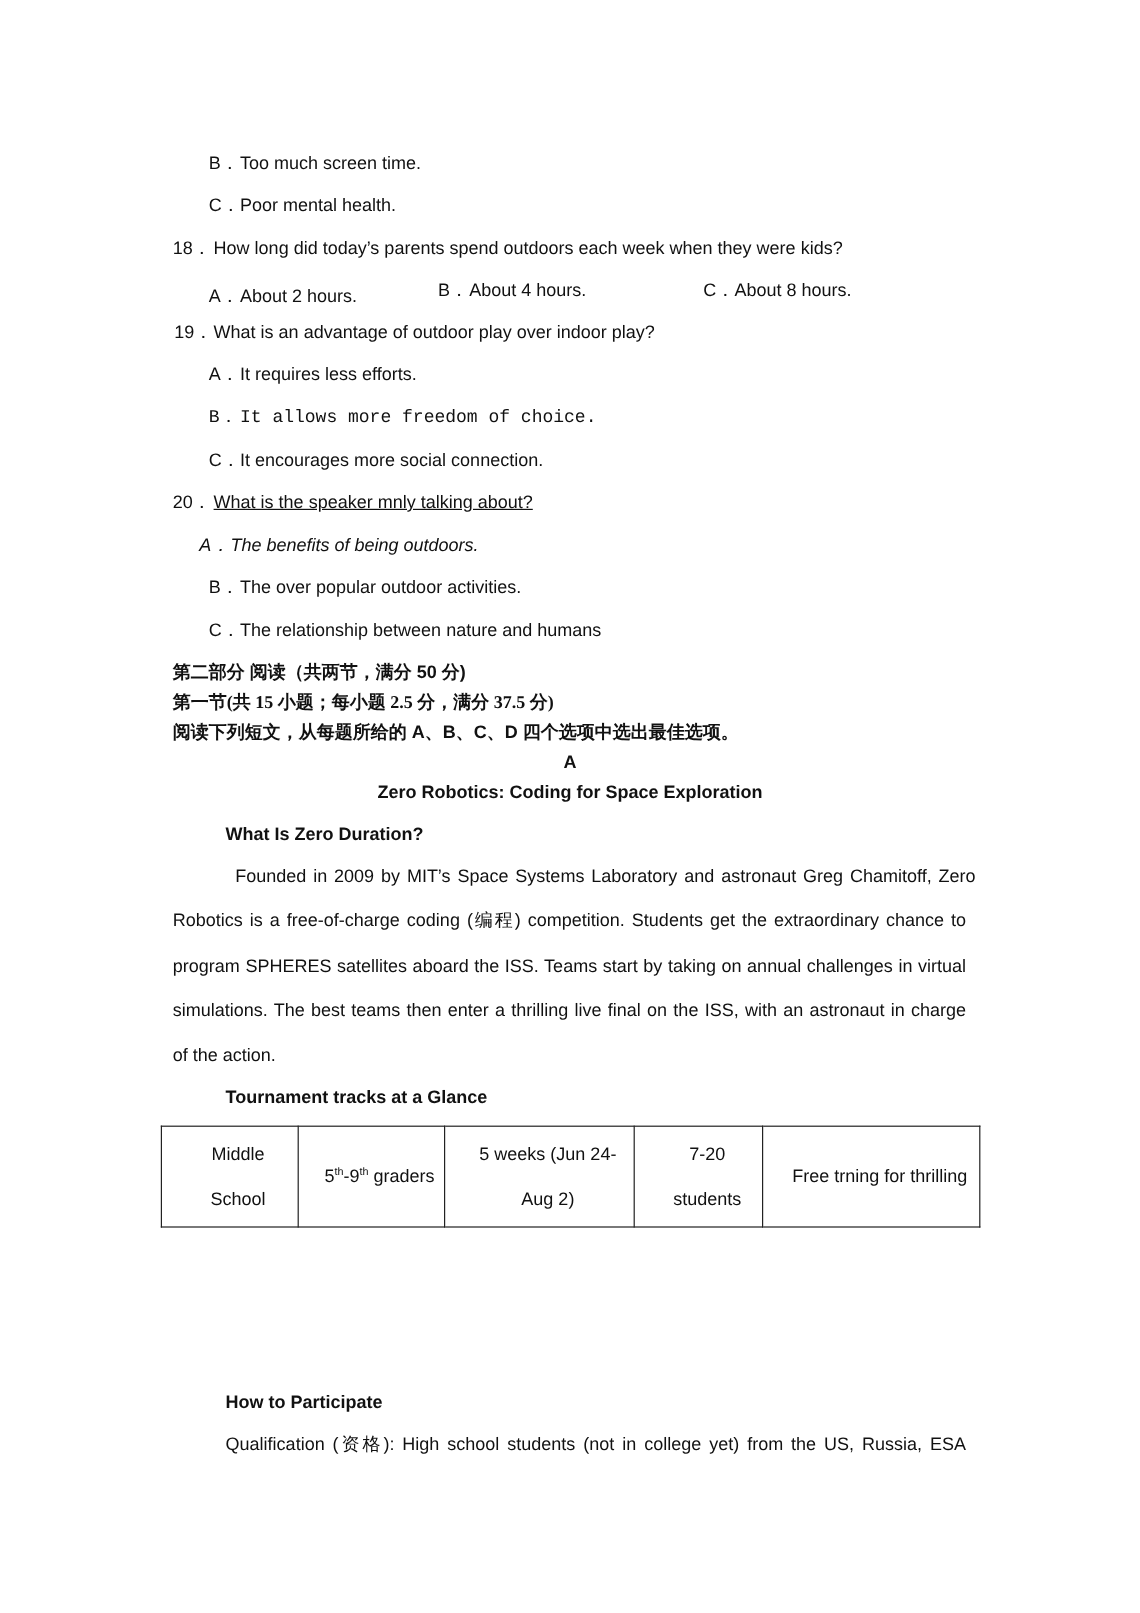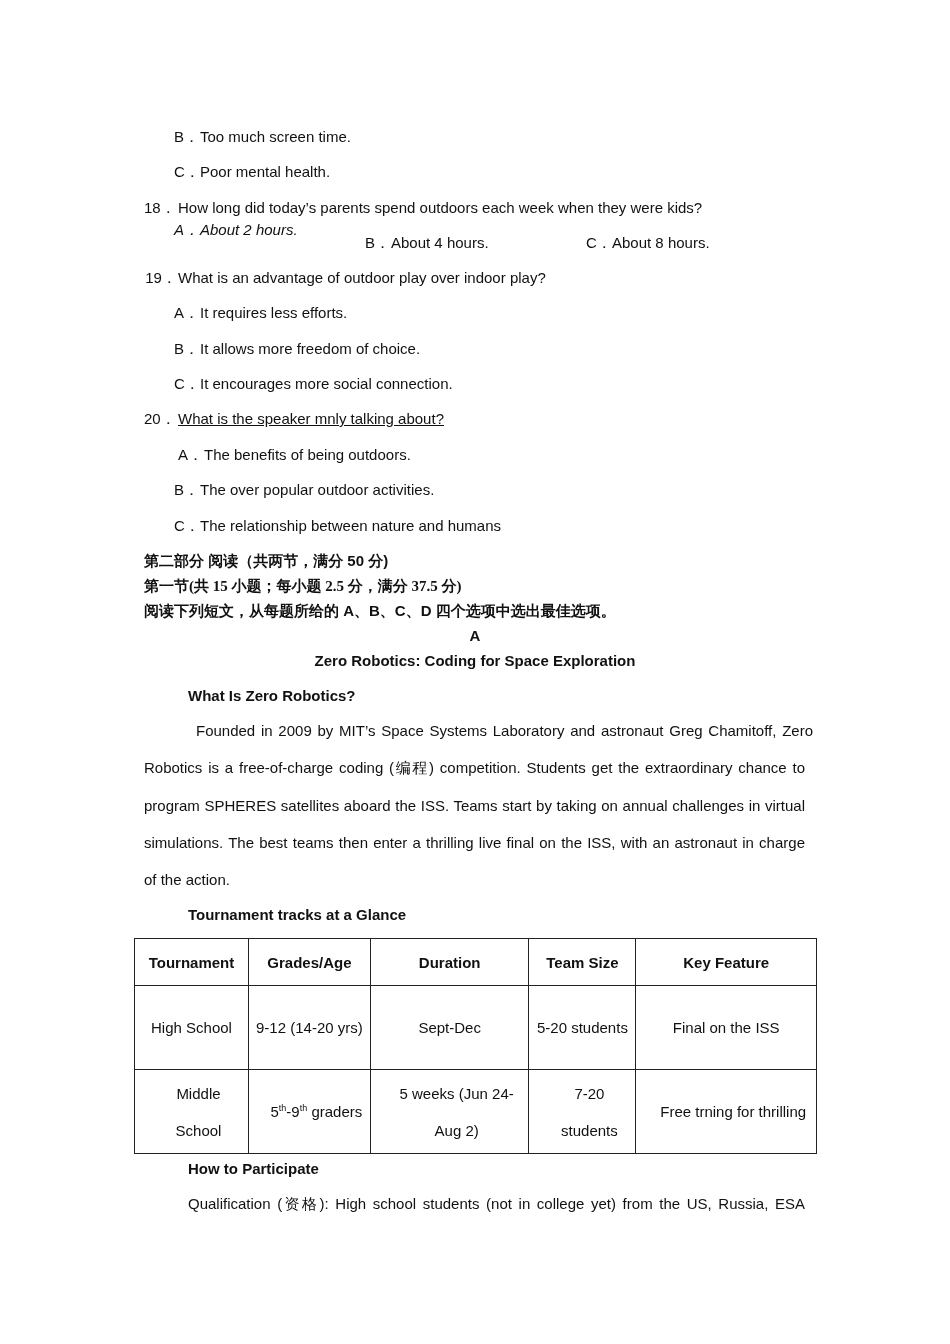--- a/index.html
+++ b/index.html
@@ -32,7 +32,7 @@
 <div class="line" style="left:144px; top:198px;">
   <span class="q-num">18．</span><span>How long did today’s parents spend outdoors each week when they were kids?</span>
 </div>
-<div class="line" style="left:174px; top:220px;font-style:italic;">
+<div class="line" style="left:174px; top:238px;">
   <span class="opt-letter">A．</span><span>About 2 hours.</span>
 </div>
 <div class="line" style="left:365px; top:233px;">

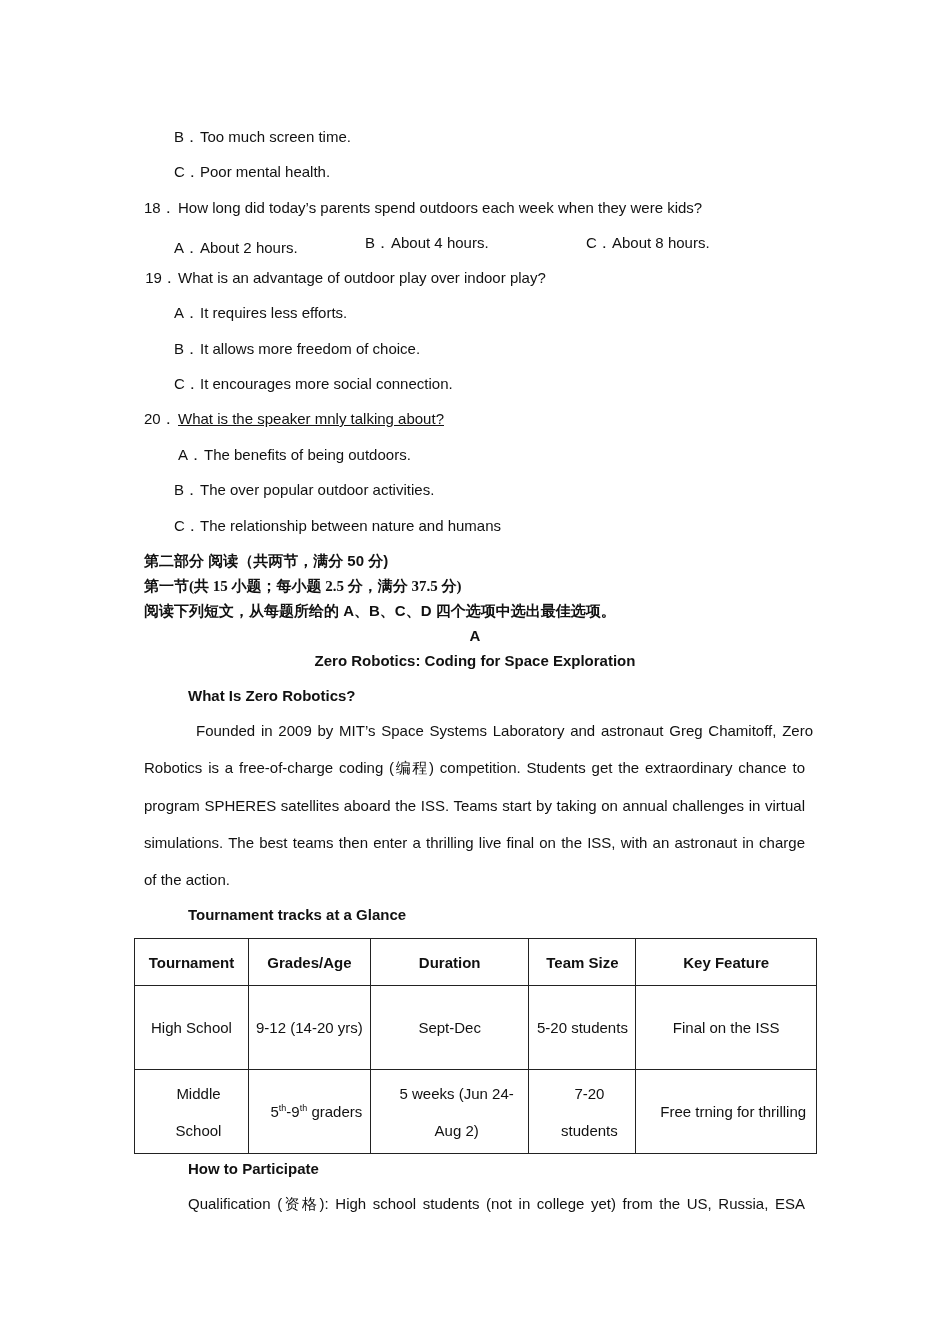--- a/index.html
+++ b/index.html
@@ -48,7 +48,7 @@
 <div class="line" style="left:174px; top:303px;">
   <span class="opt-letter">A．</span><span>It requires less efforts.</span>
 </div>
-<div class="line" style="left:174px; top:339px;">
+<div class="line" style="left:174px; top:339px;font-family:Liberation Mono, monospace;">
   <span class="opt-letter">B．</span><span>It allows more freedom of choice.</span>
 </div>
 <div class="line" style="left:174px; top:374px;">

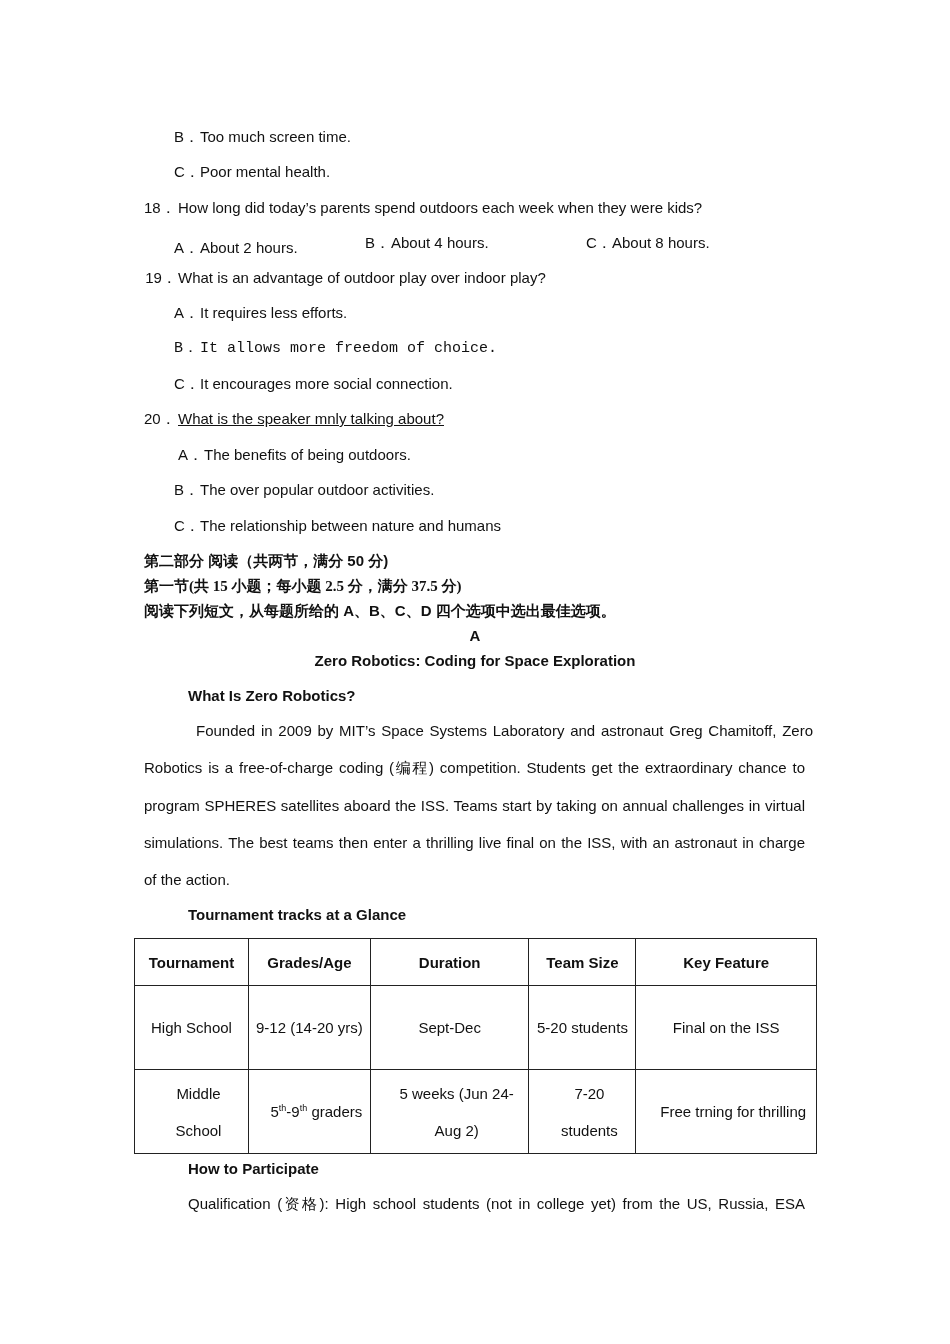--- a/index.html
+++ b/index.html
@@ -58,7 +58,7 @@
 <div class="line" style="left:144px; top:409px;text-decoration:underline;">
   <span class="q-num">20．</span><span>What is the speaker mnly talking about?</span>
 </div>
-<div class="line" style="left:178px; top:445px;">
+<div class="line" style="left:166px; top:445px;font-style:italic;">
   <span class="opt-letter">A．</span><span>The benefits of being outdoors.</span>
 </div>
 <div class="line" style="left:174px; top:480px;">

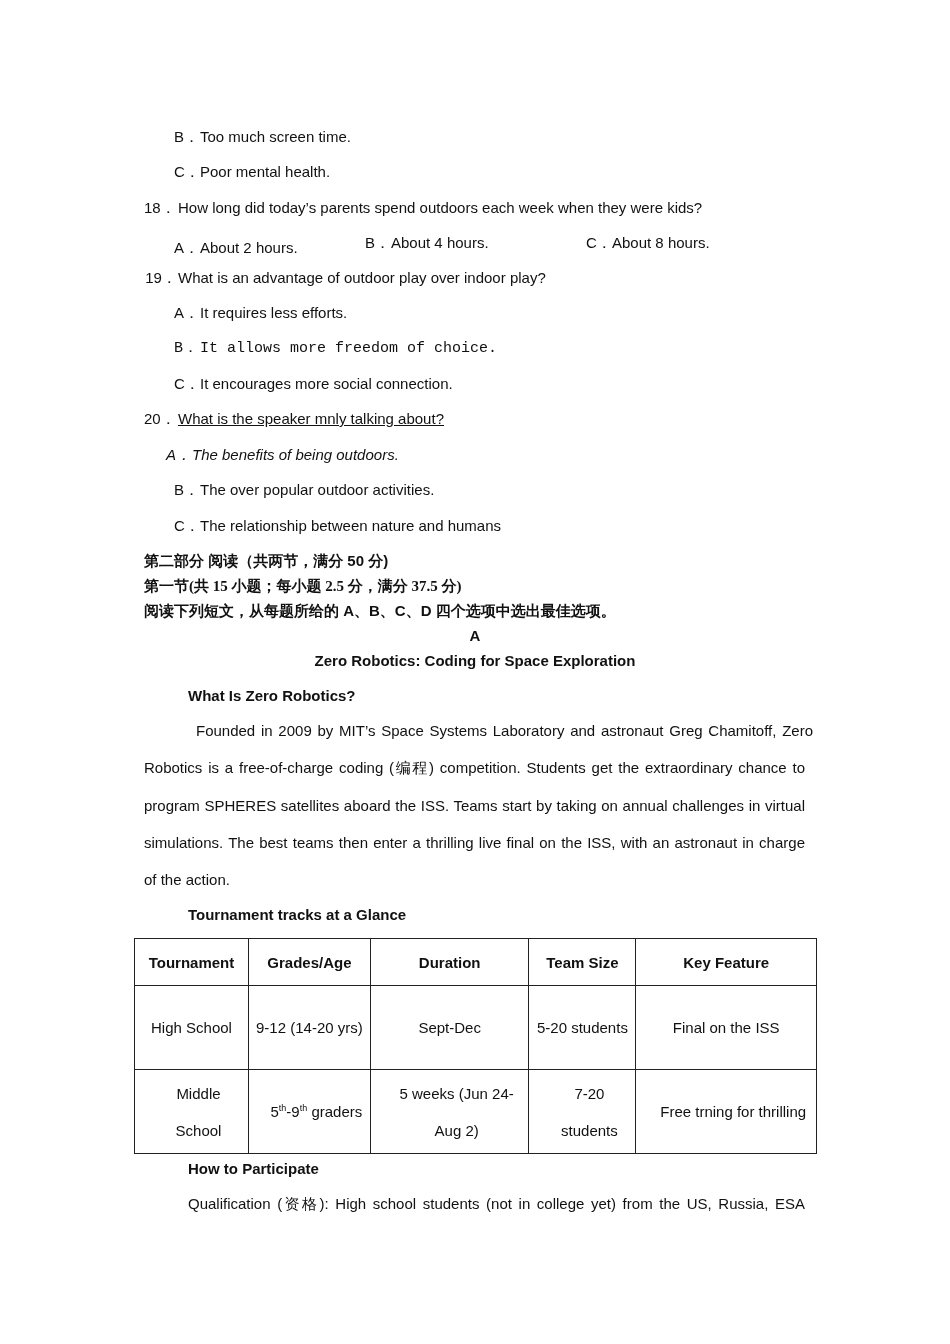--- a/index.html
+++ b/index.html
@@ -74,7 +74,7 @@
 <div class="line bold center" style="top:626px;">A</div>
 <div class="line bold center" style="top:651px;">Zero Robotics: Coding for Space Exploration</div>
 
-<div class="line bold" style="left:188px; top:686px;">What Is Zero Robotics?</div>
+<div class="line bold" style="left:188px; top:686px;">What Is Zero Duration?</div>
 
 <div class="justify" style="left:196px; width:617px; top:721px;">Founded in 2009 by MIT’s Space Systems Laboratory and astronaut Greg Chamitoff, Zero</div>
 <div class="justify" style="top:758px;">Robotics is a free-of-charge coding (编程) competition. Students get the extraordinary chance to</div>

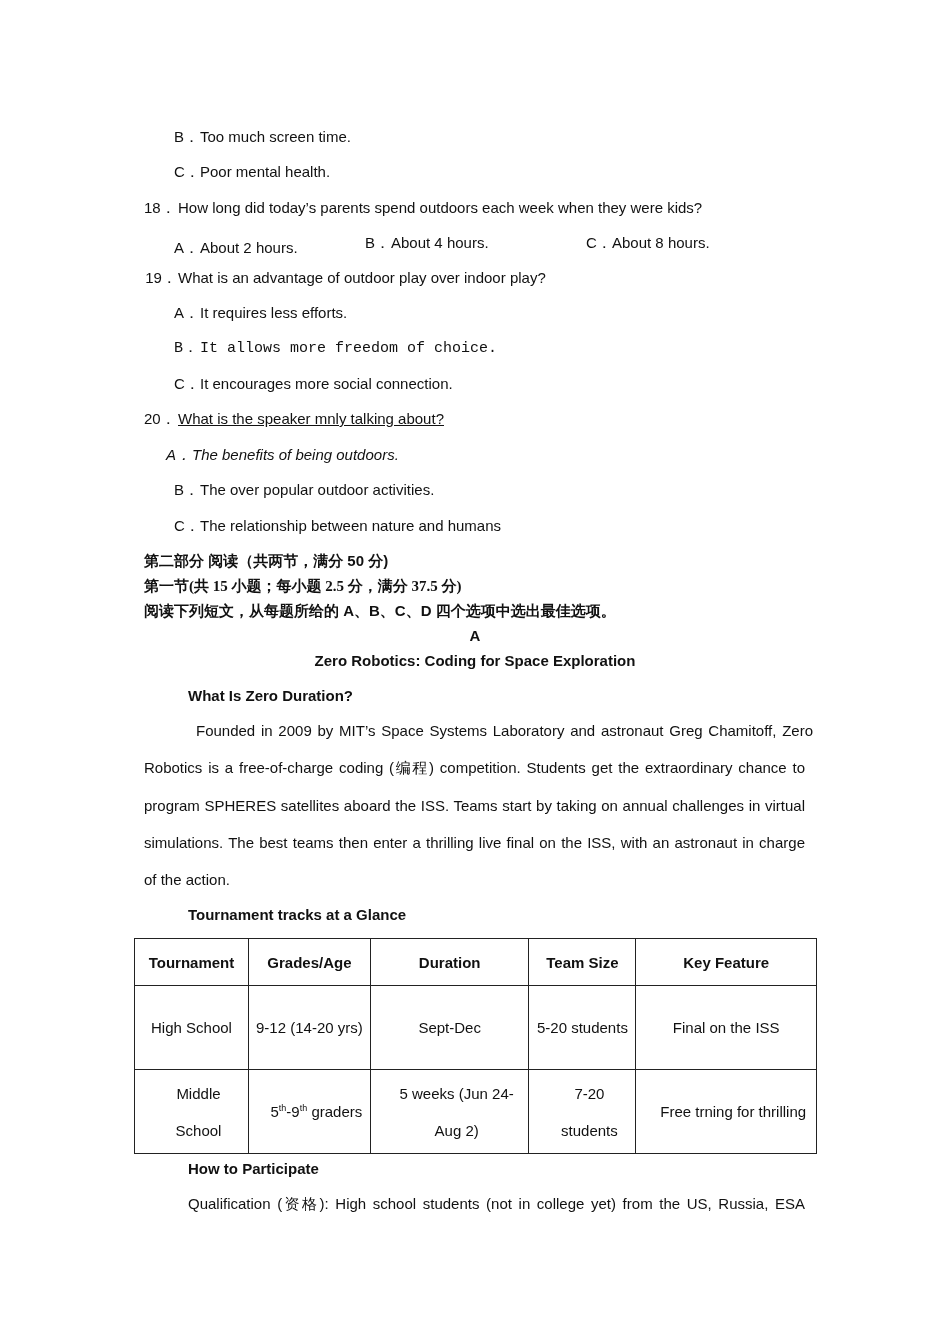--- a/index.html
+++ b/index.html
@@ -93,13 +93,6 @@
       <col style="width:181px">
   </colgroup>
   <tbody>
-      <tr>
-    <th>Tournament</th>
-    <th>Grades/Age</th>
-    <th>Duration</th>
-    <th>Team Size</th>
-    <th>Key Feature</th>
-  </tr>
   <tr class="r1">
     <td>High School</td>
     <td>9-12 (14-20 yrs)</td>

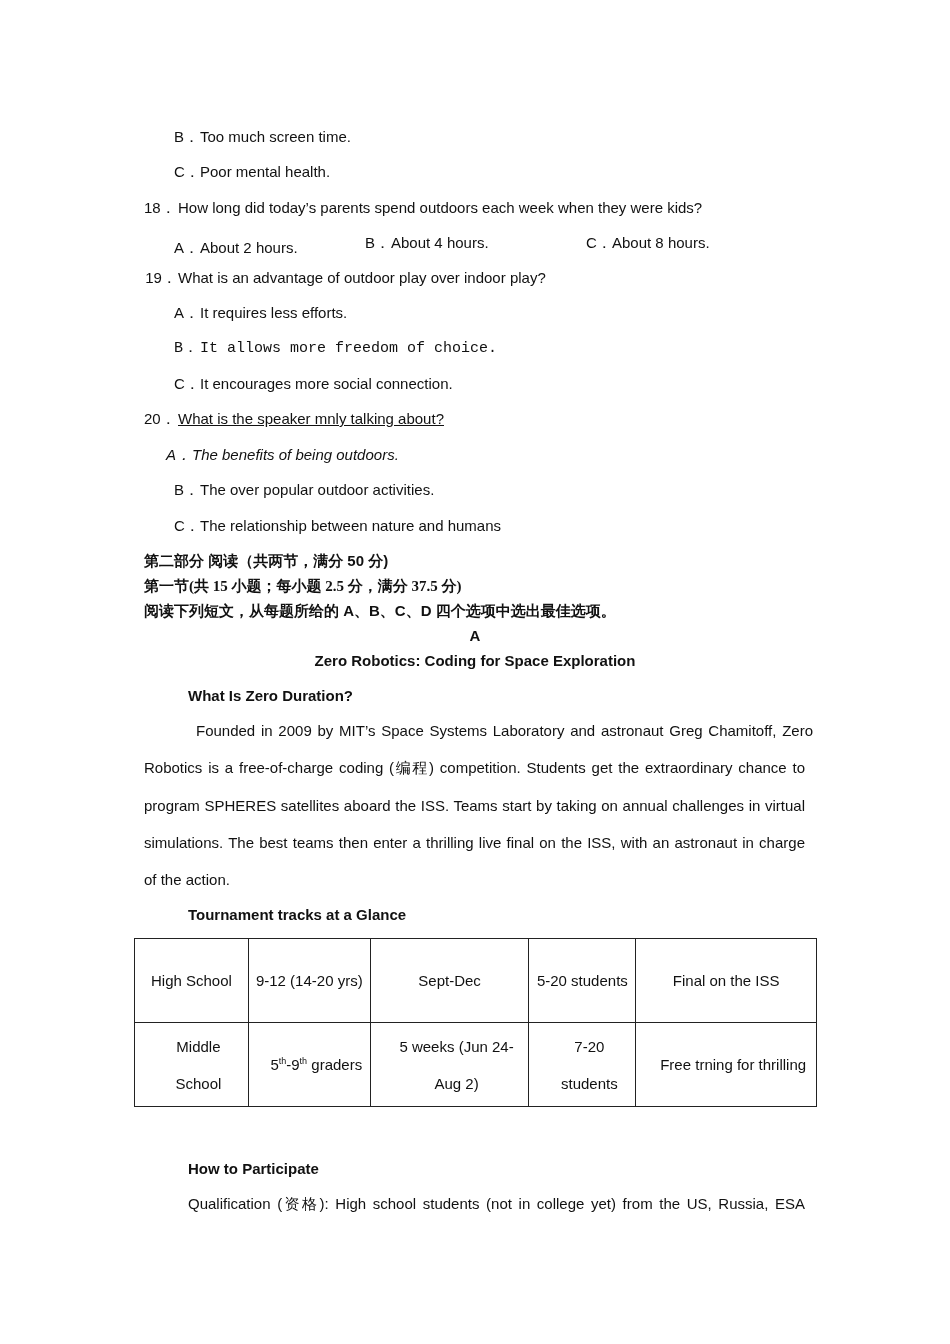--- a/index.html
+++ b/index.html
@@ -93,13 +93,6 @@
       <col style="width:181px">
   </colgroup>
   <tbody>
-  <tr class="r1">
-    <td>High School</td>
-    <td>9-12 (14-20 yrs)</td>
-    <td>Sept-Dec</td>
-    <td>5-20 students</td>
-    <td>Final on the ISS</td>
-  </tr>
   <tr class="r2">
     <td>Middle School</td>
     <td><span>5</span><sup>th</sup><span>-9</span><sup>th</sup><span> graders</span></td>

